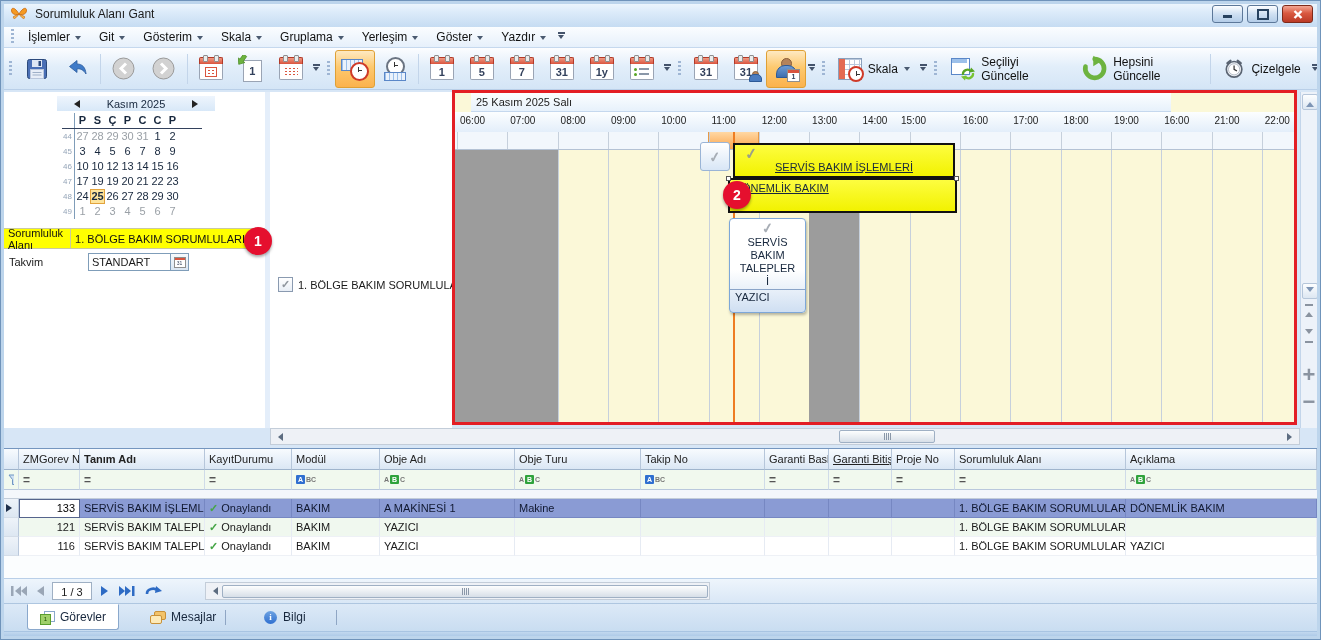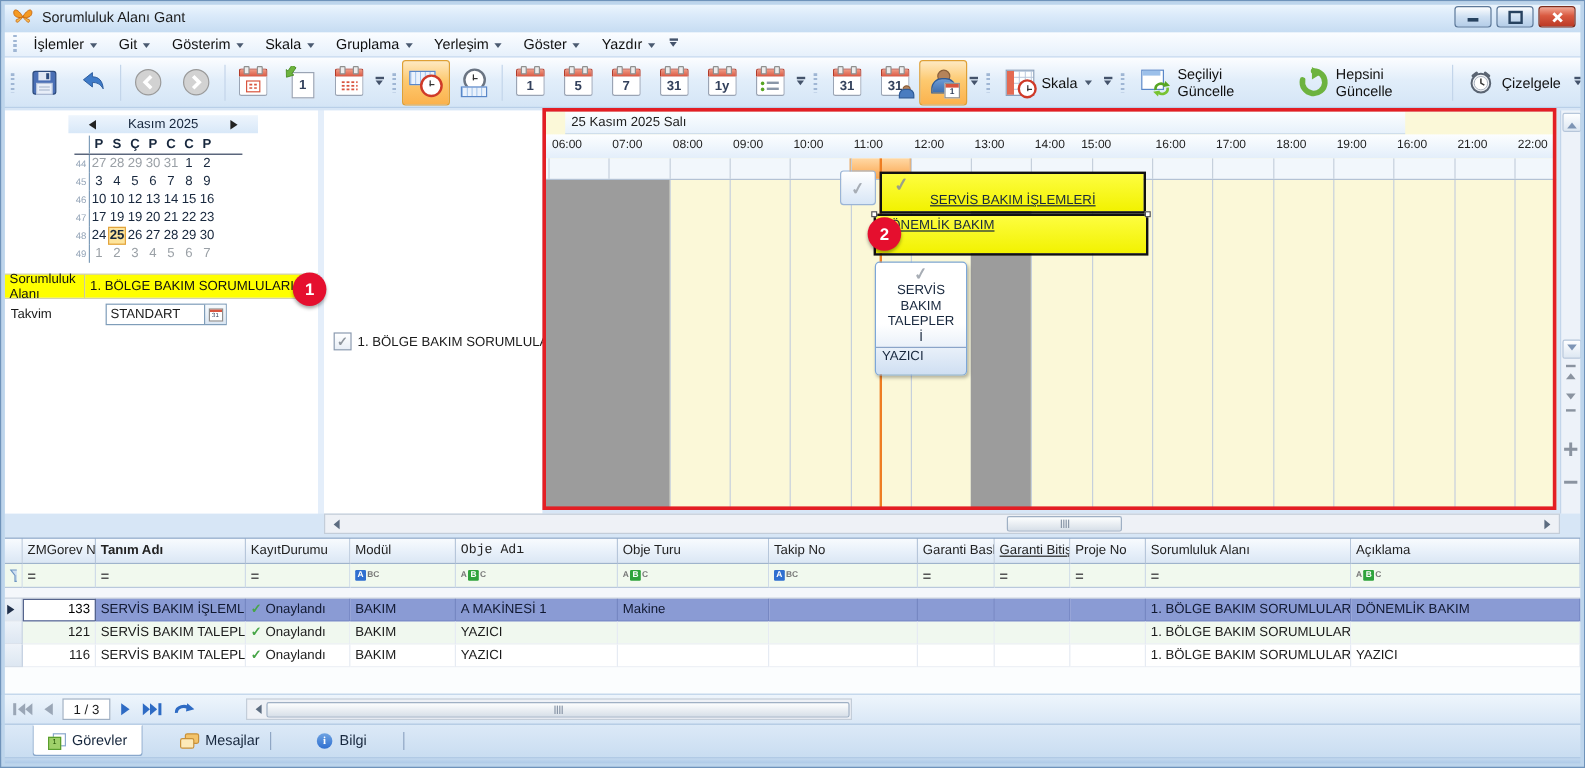--- a/index.html
+++ b/index.html
@@ -720,7 +720,7 @@
       <div class="hcell" style="width: 125px; flex: 0 0 auto; font-weight: bold;">Tanım Adı</div>
       <div class="hcell" style="width: 87px; flex: 0 0 auto;">KayıtDurumu</div>
       <div class="hcell" style="width: 88px; flex: 0 0 auto;">Modül</div>
-      <div class="hcell" style="width: 135px; flex: 0 0 auto; font-family: Liberation Mono, monospace;">Obje Adı</div>
+      <div class="hcell" style="width: 135px; flex: 0 0 auto;">Obje Adı</div>
       <div class="hcell" style="width: 126px; flex: 0 0 auto;">Obje Turu</div>
       <div class="hcell" style="width: 124px; flex: 0 0 auto;">Takip No</div>
       <div class="hcell" style="width: 64px; flex: 0 0 auto;">Garanti Baslı</div>

